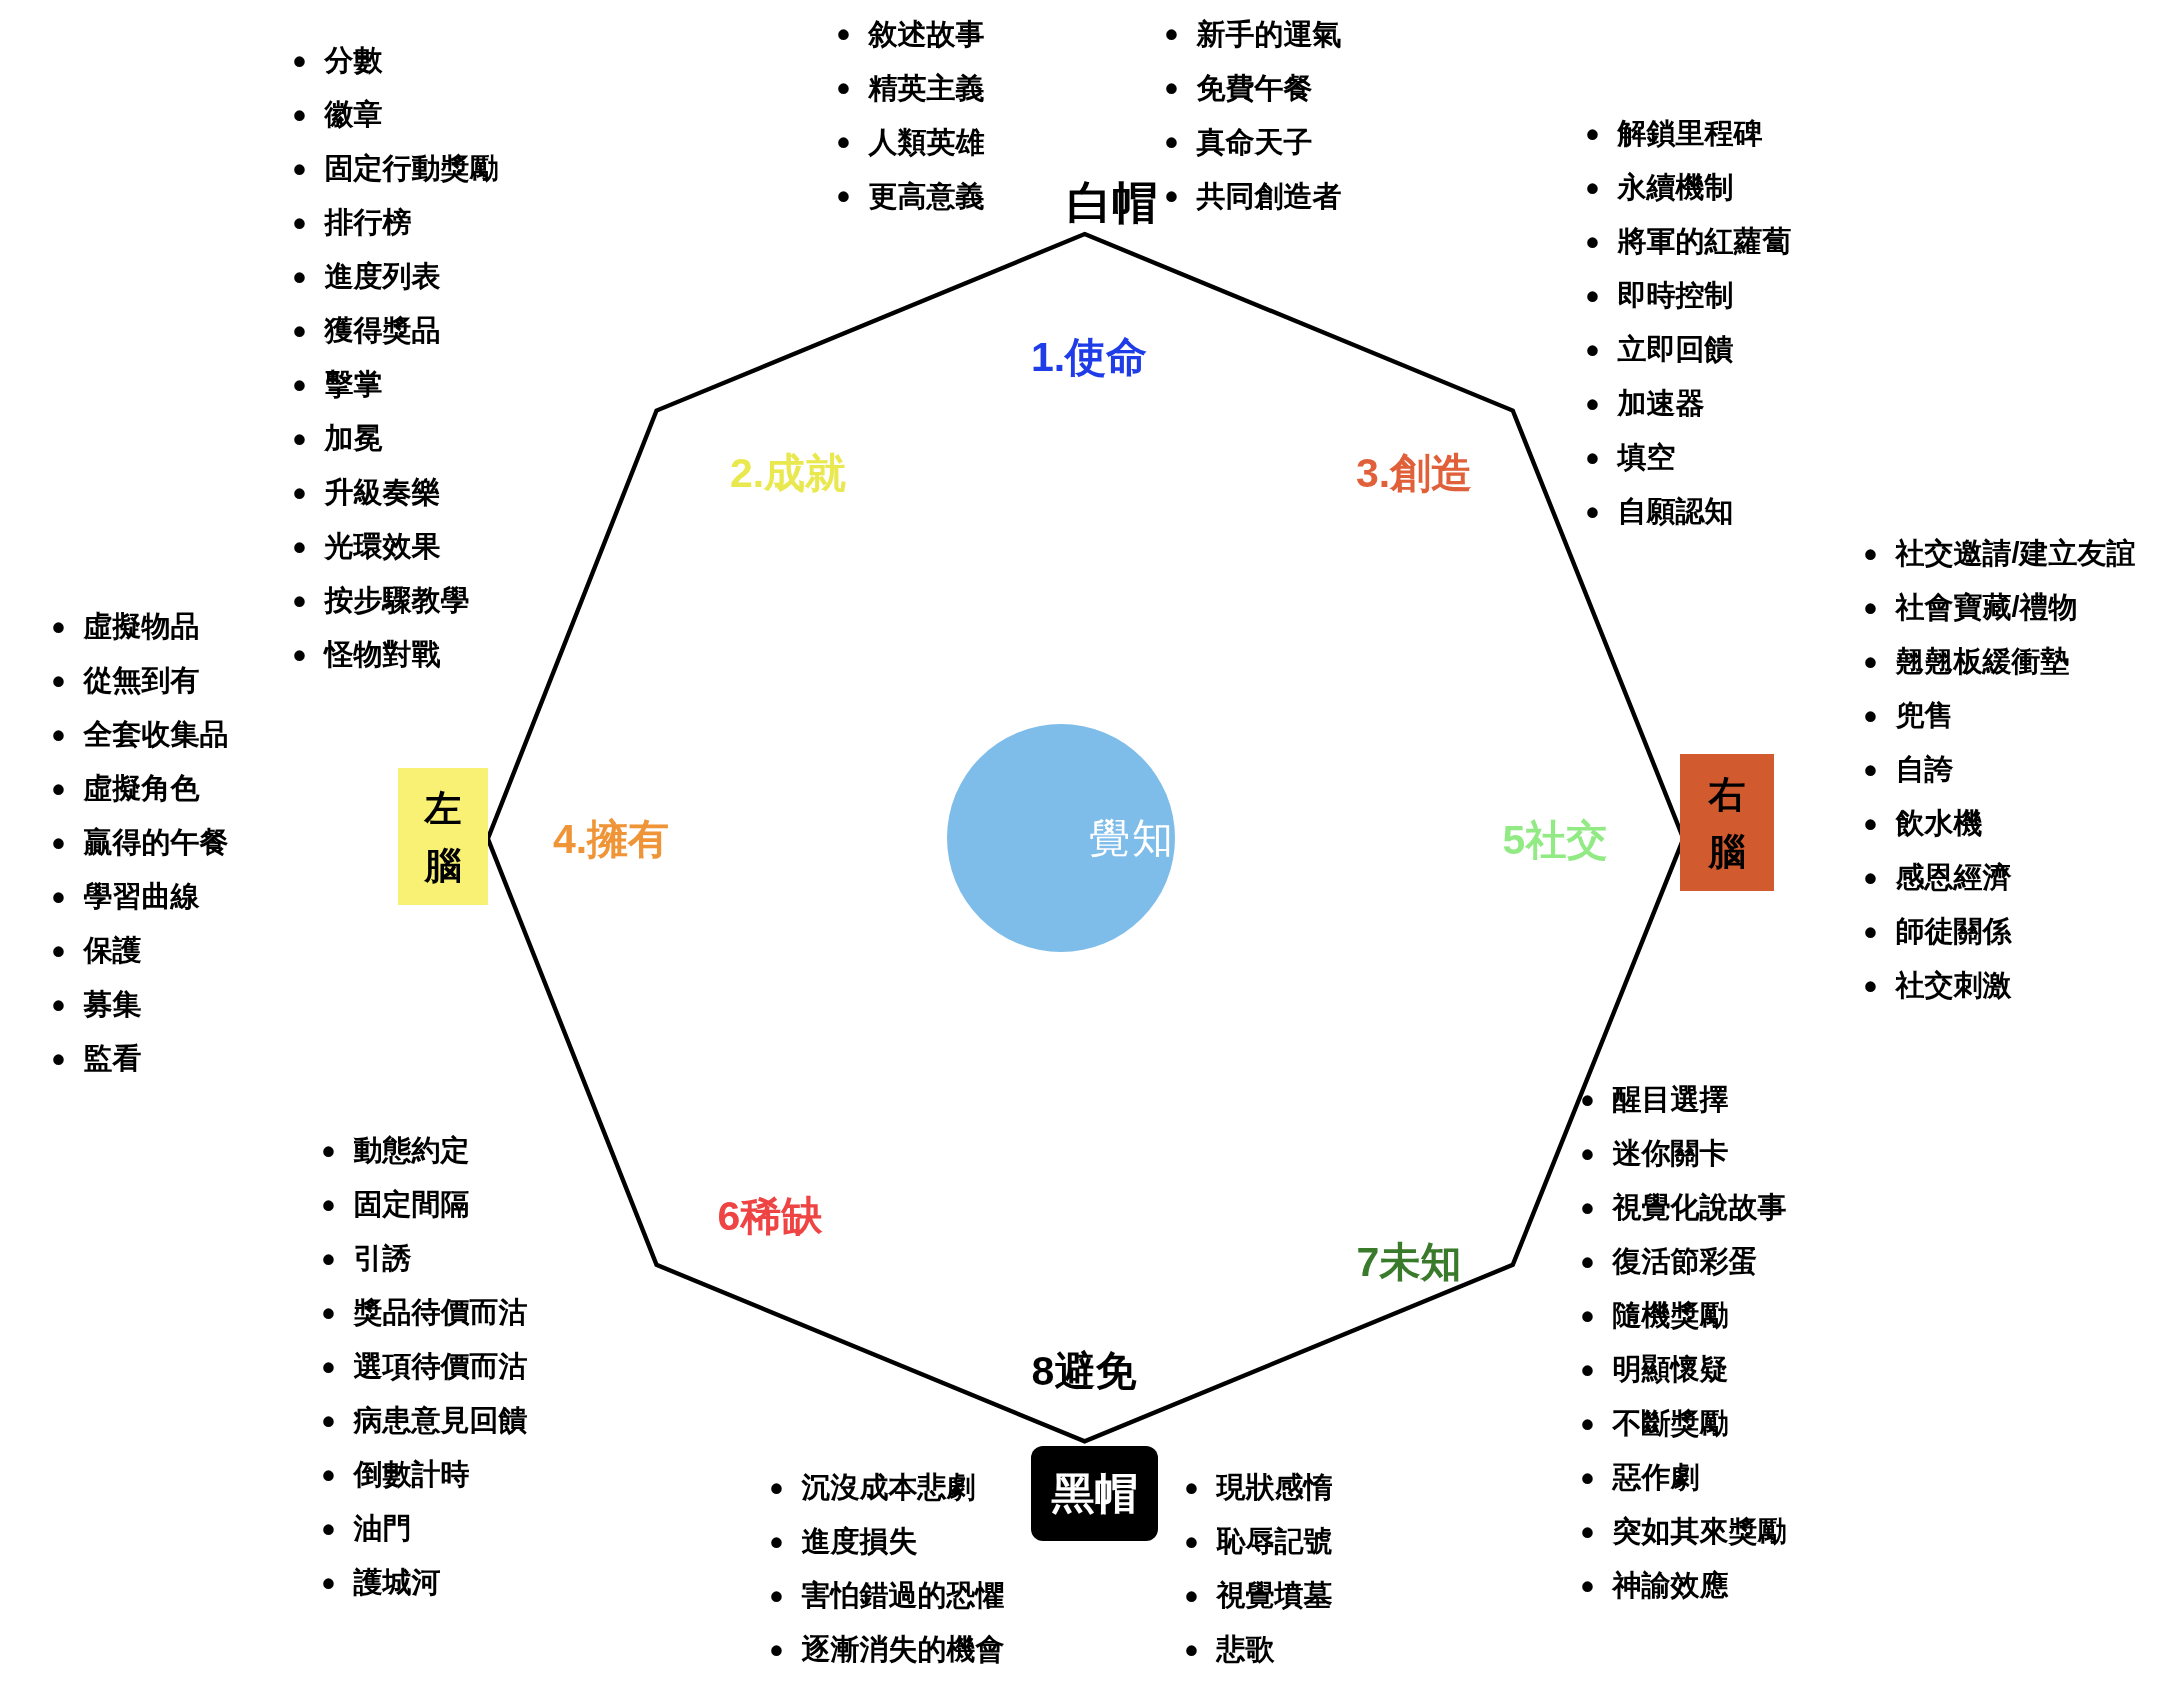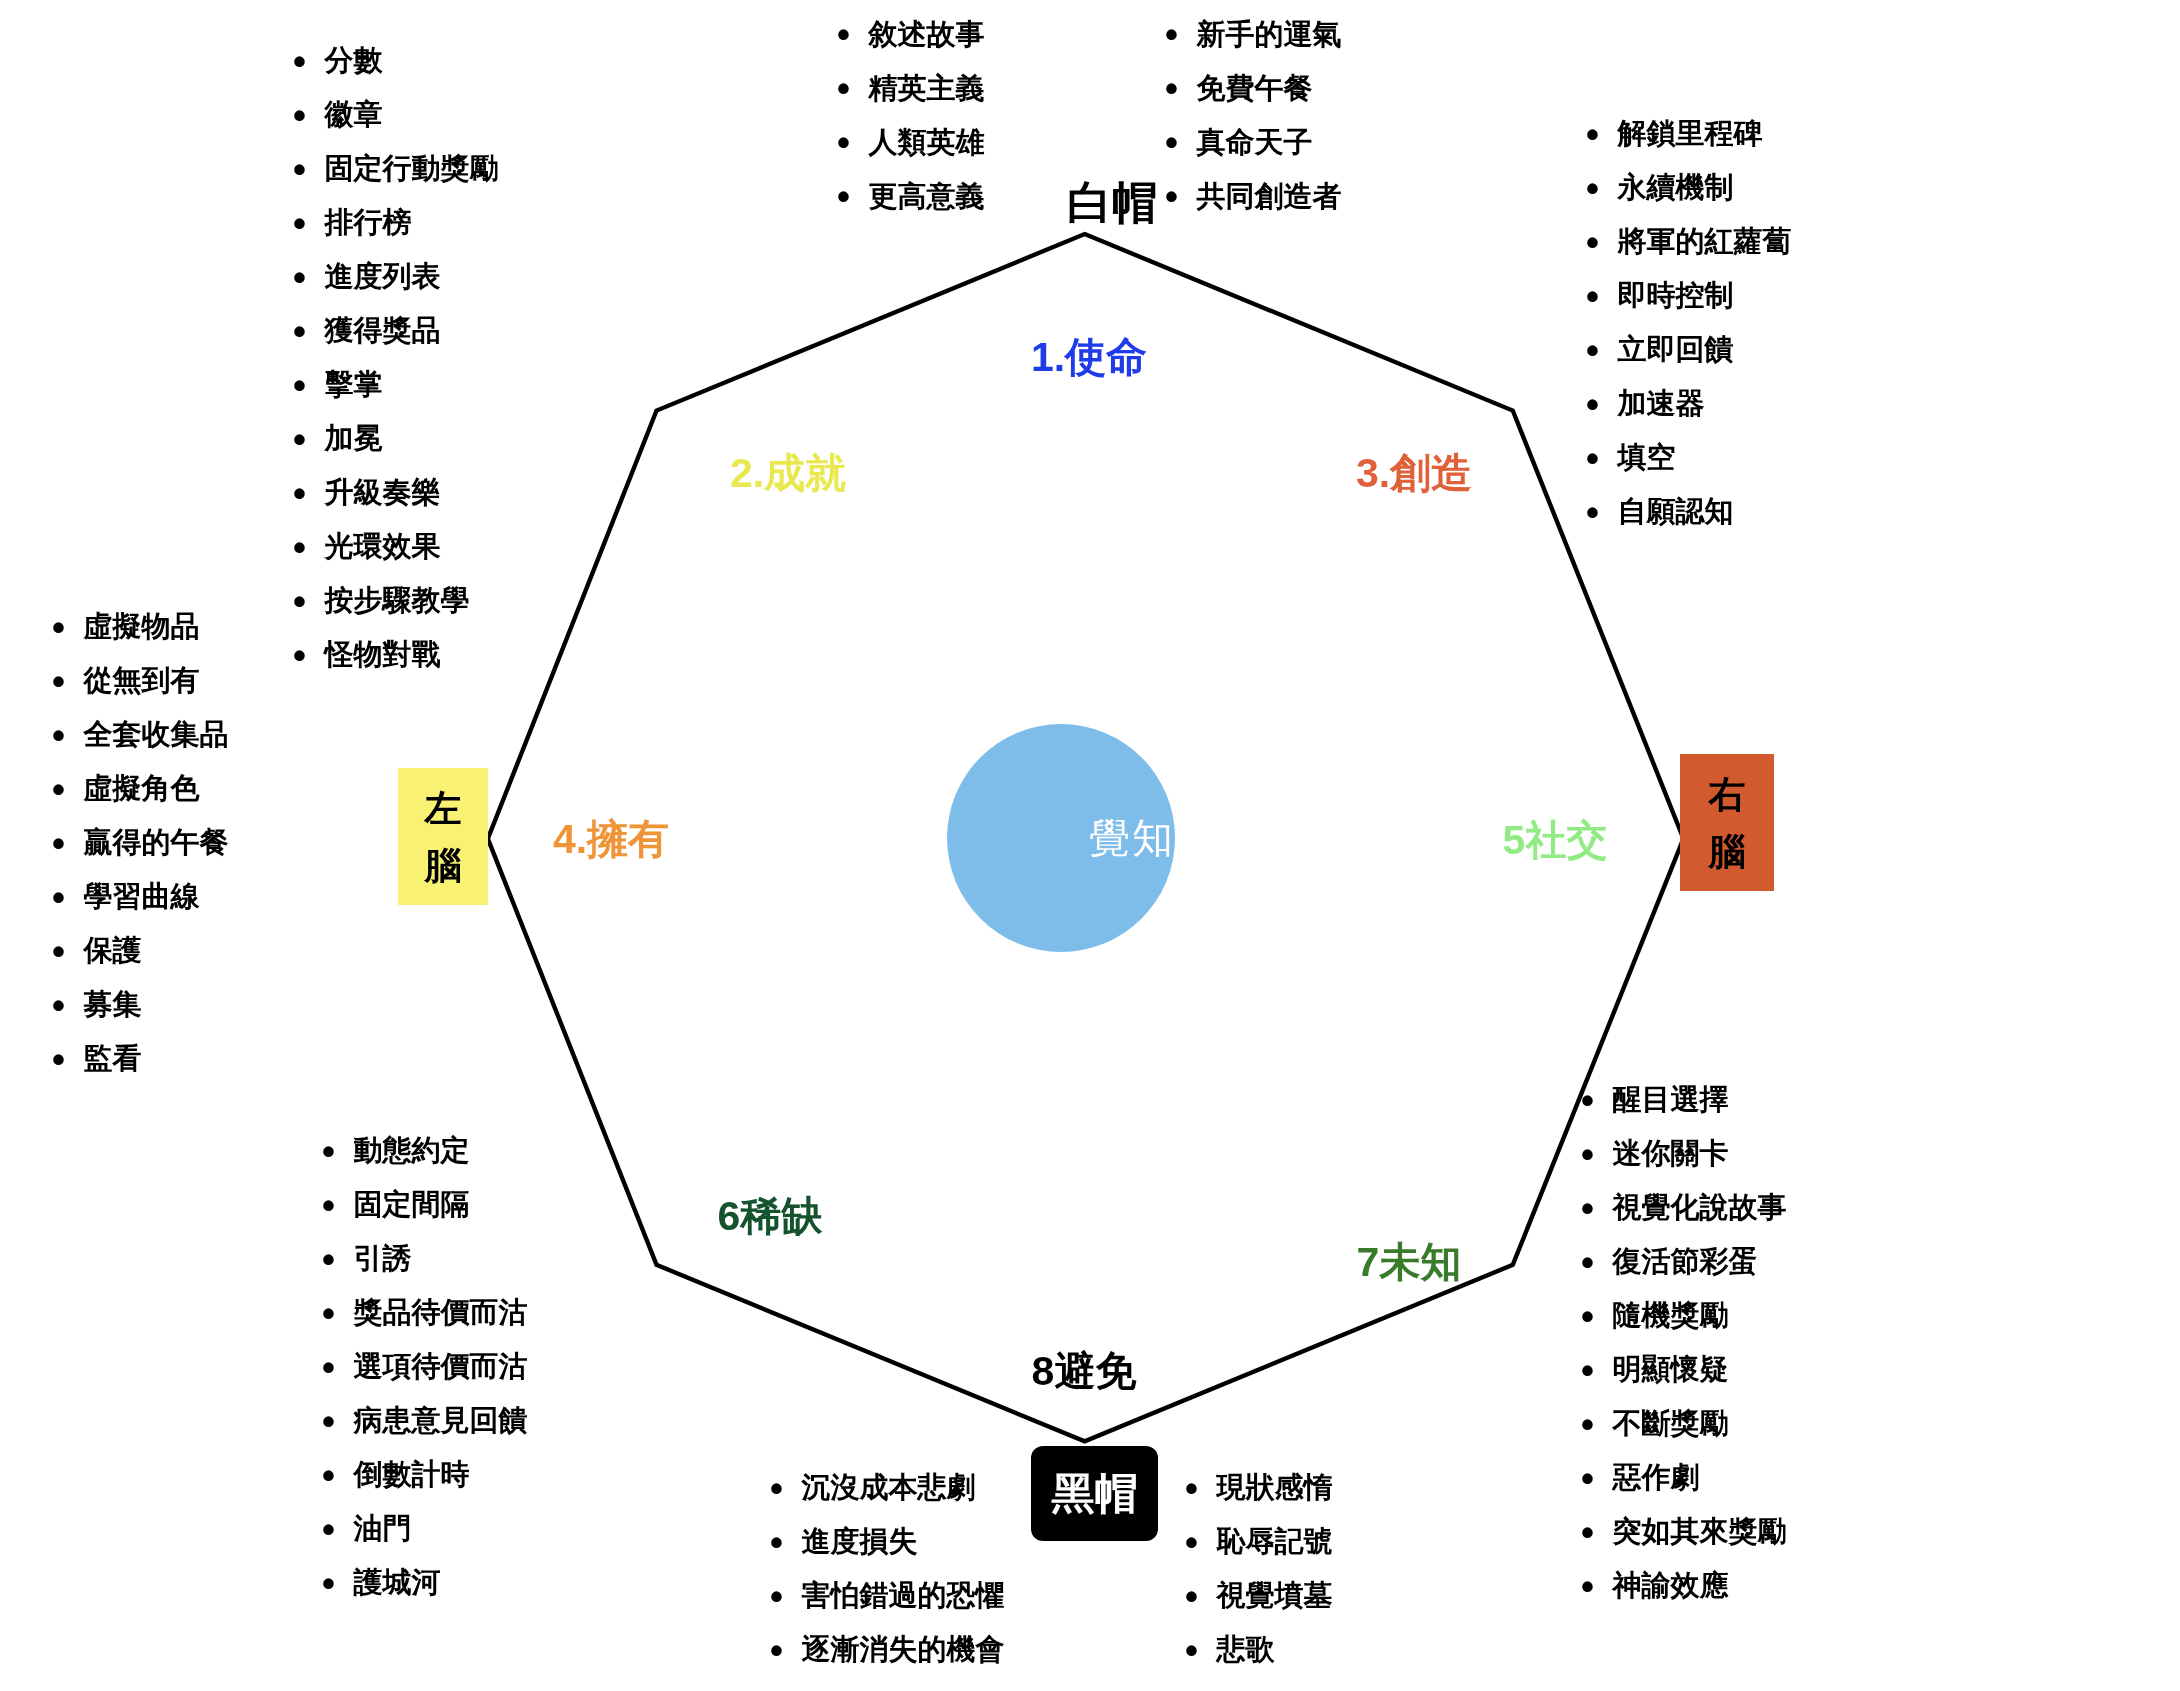--- a/index.html
+++ b/index.html
@@ -117,6 +117,17 @@
       <li>共同創造者</li>
     </ul>
 
+  <ul class="item-list" style="left:1864px; top:527px;">
+      <li>社交邀請/建立友誼</li>
+      <li>社會寶藏/禮物</li>
+      <li>翹翹板緩衝墊</li>
+      <li>兜售</li>
+      <li>自誇</li>
+      <li>飲水機</li>
+      <li>感恩經濟</li>
+      <li>師徒關係</li>
+      <li>社交刺激</li>
+    </ul>
 
   <ul class="item-list" style="left:52px; top:600px;">
       <li>虛擬物品</li>

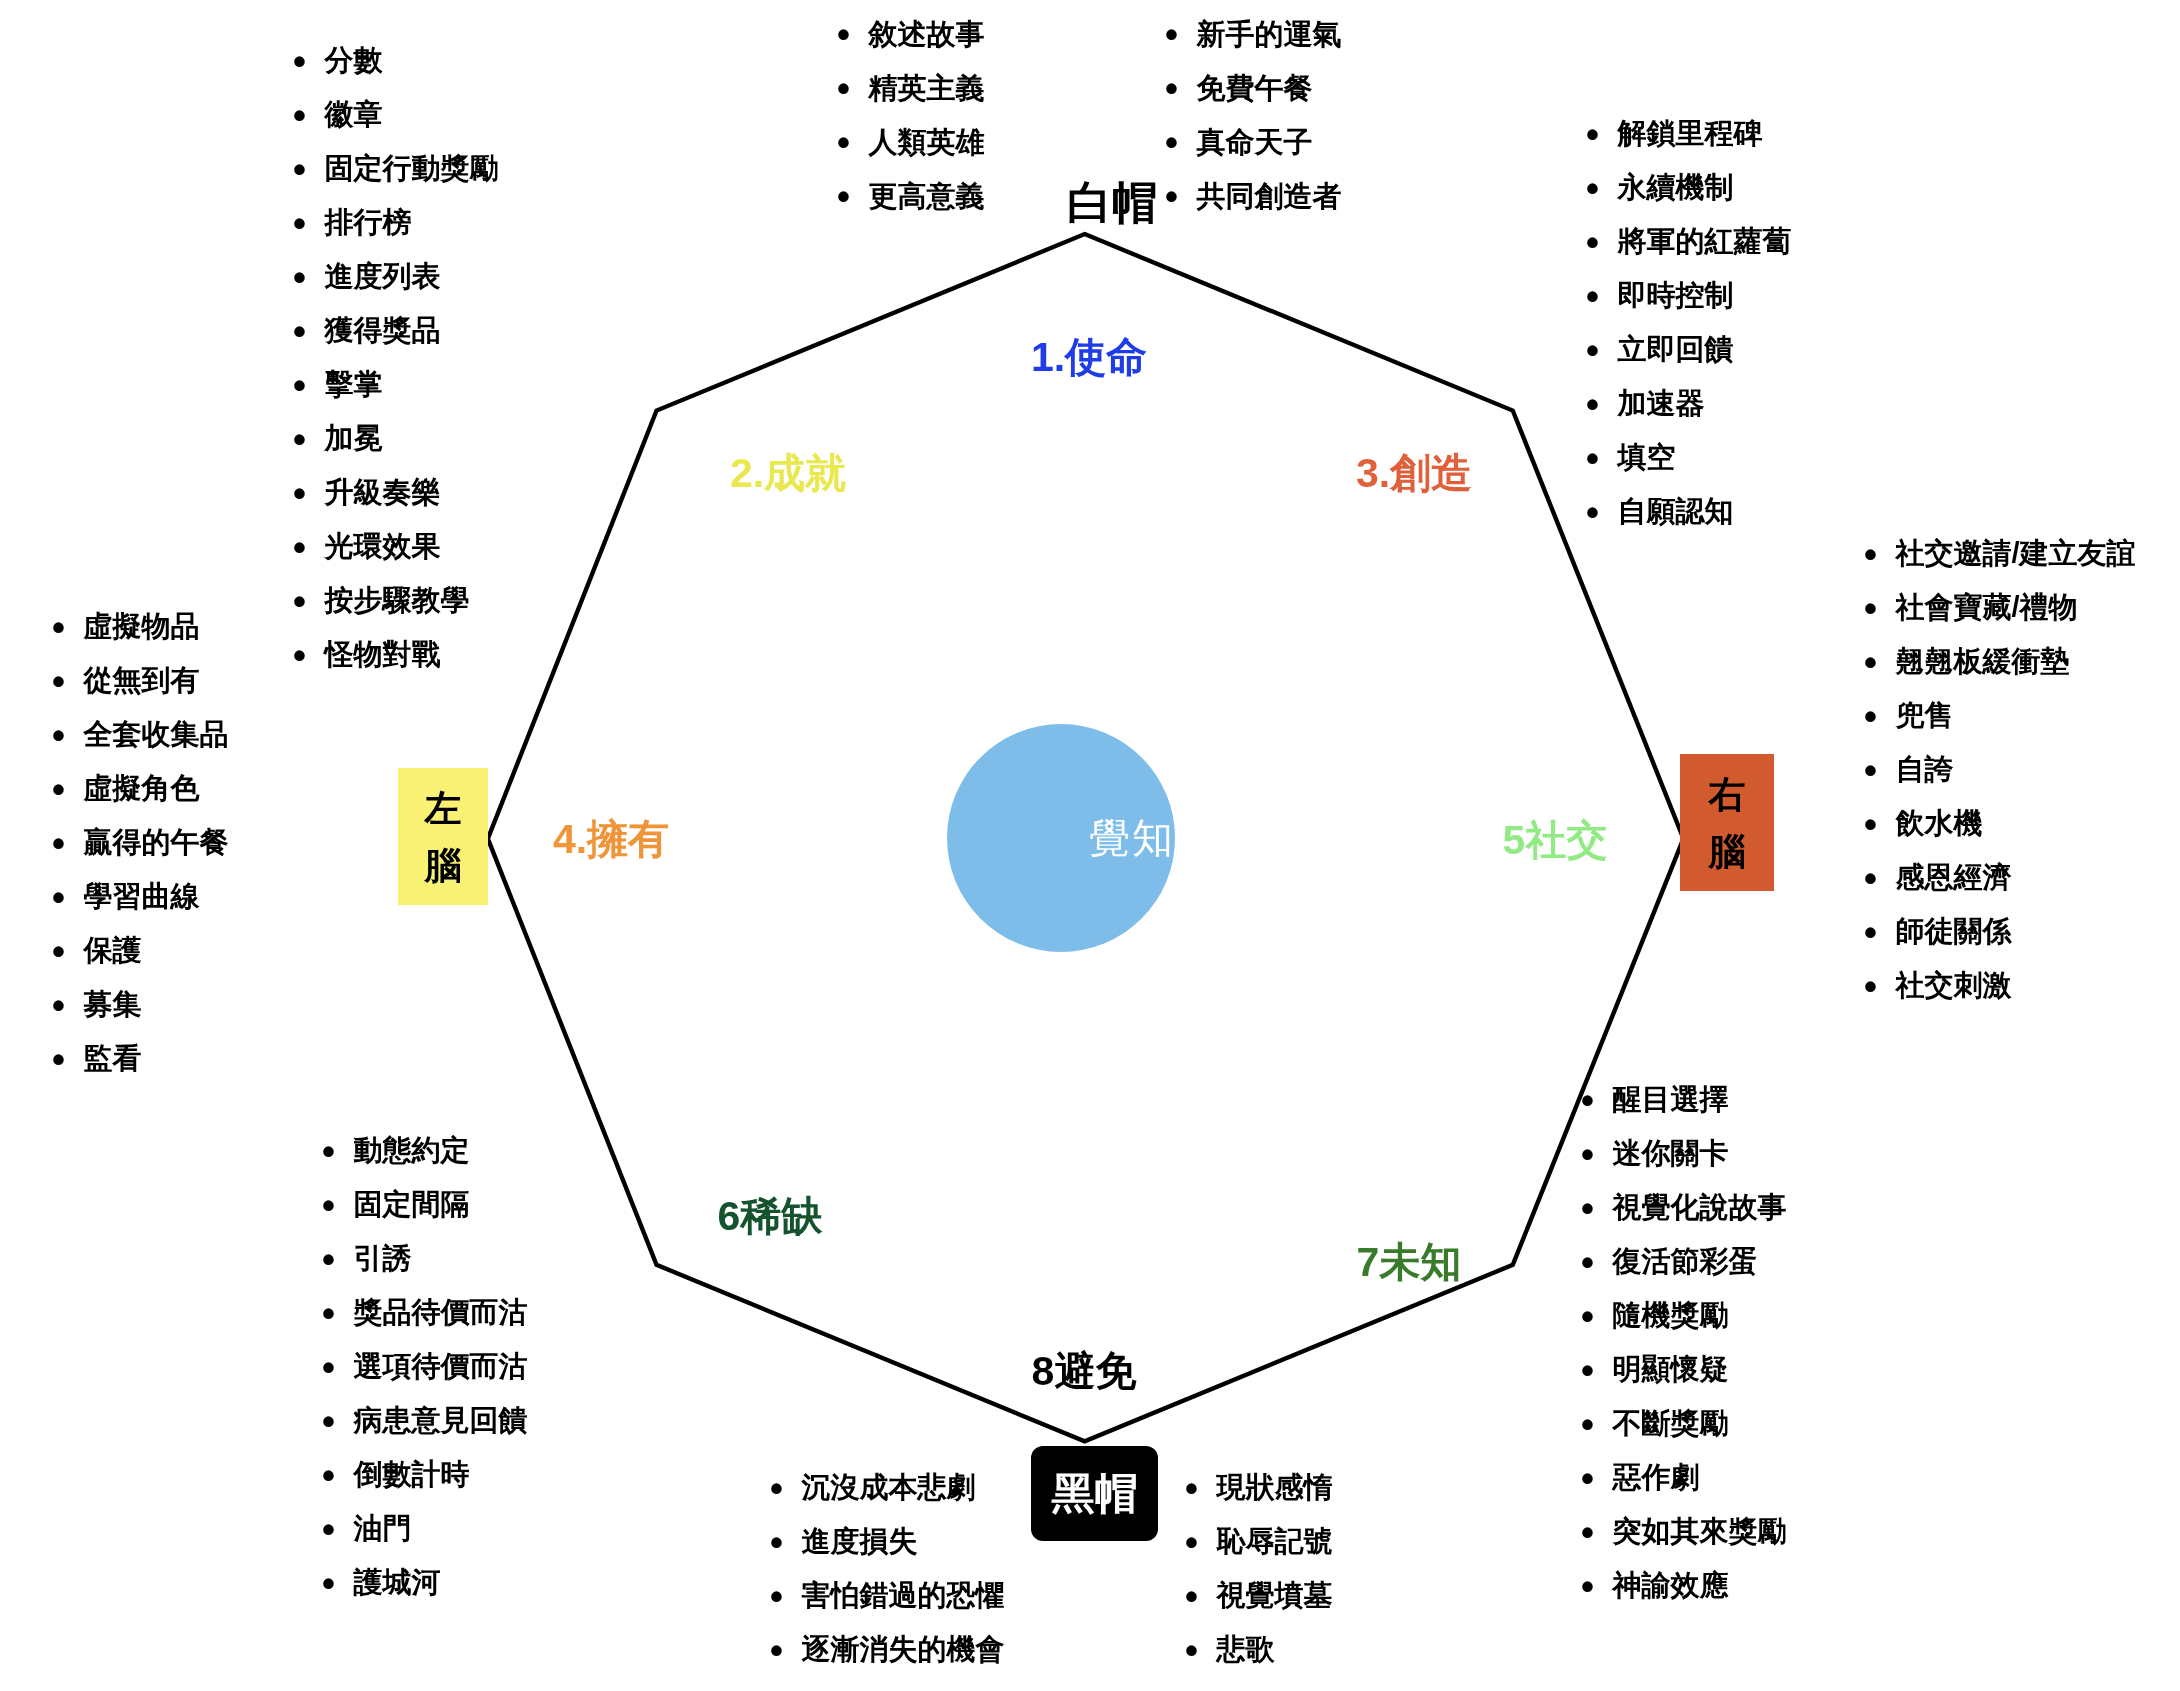--- a/index.html
+++ b/index.html
@@ -73,7 +73,7 @@
   <div class="drive-label" style="left: 1414px; top: 473px; color: rgb(224, 96, 58);">3.創造</div>
   <div class="drive-label" style="left: 611px; top: 839px; color: rgb(239, 148, 55);">4.擁有</div>
   <div class="drive-label" style="left: 1555px; top: 840px; color: rgb(146, 234, 133);">5社交</div>
-  <div class="drive-label" style="left: 770px; top: 1216px; color: #14532d;">6稀缺</div>
+  <div class="drive-label" style="left: 770px; top: 1216px; color: #ef4444;">6稀缺</div>
   <div class="drive-label" style="left: 1409px; top: 1214px; color: rgb(57, 122, 43); margin-top: 48px;">7未知</div>
   <div class="drive-label" style="left: 1084px; top: 1371px; color: rgb(0, 0, 0);">8避免</div>
 

